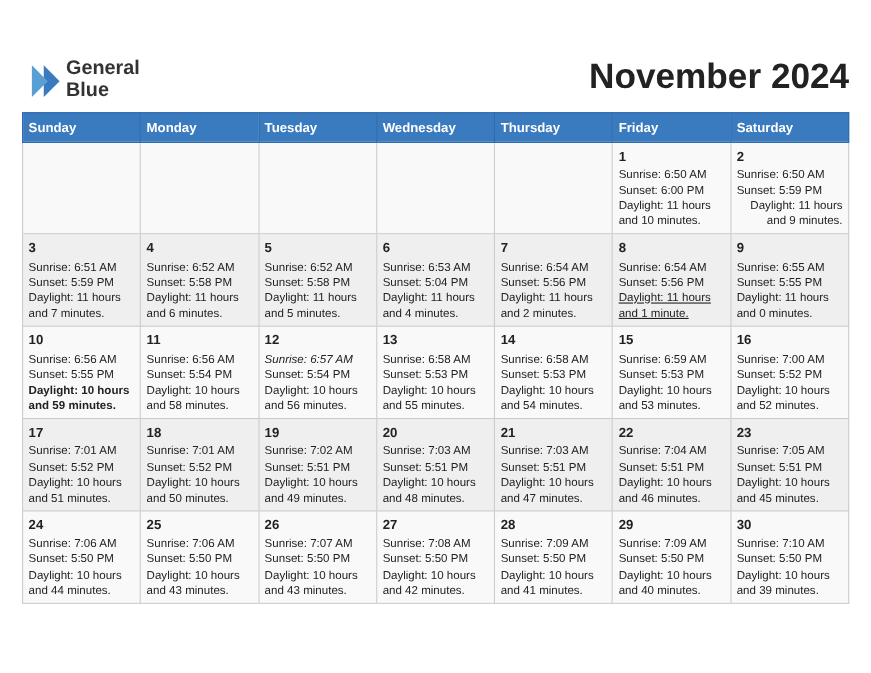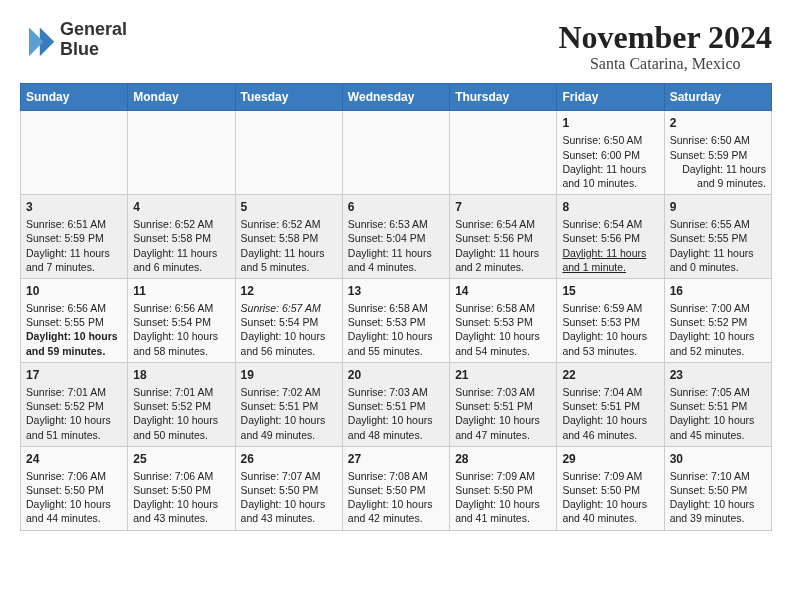--- a/index.html
+++ b/index.html
@@ -14,6 +14,7 @@
       width: 792px;
       background: #fff;
       padding: 20px 20px 10px 20px;
+      margin-top: 32px;
     }
     .header {
       display: flex;

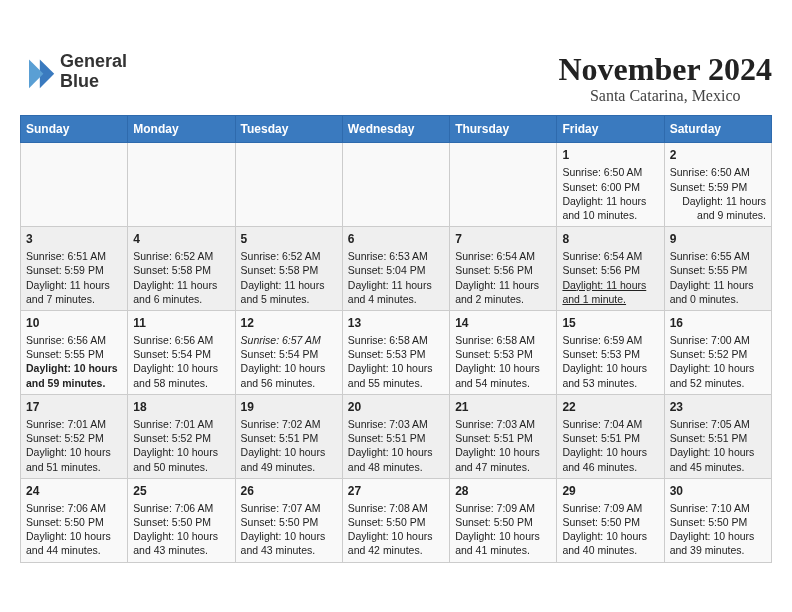--- a/index.html
+++ b/index.html
@@ -42,8 +42,7 @@
       margin-right: 4px;
     }
     .title-block {
-      text-align: center;
-      font-family: Liberation Serif, serif;
+      text-align: left;
     }
     .title-block h1 {
       font-size: 32px;

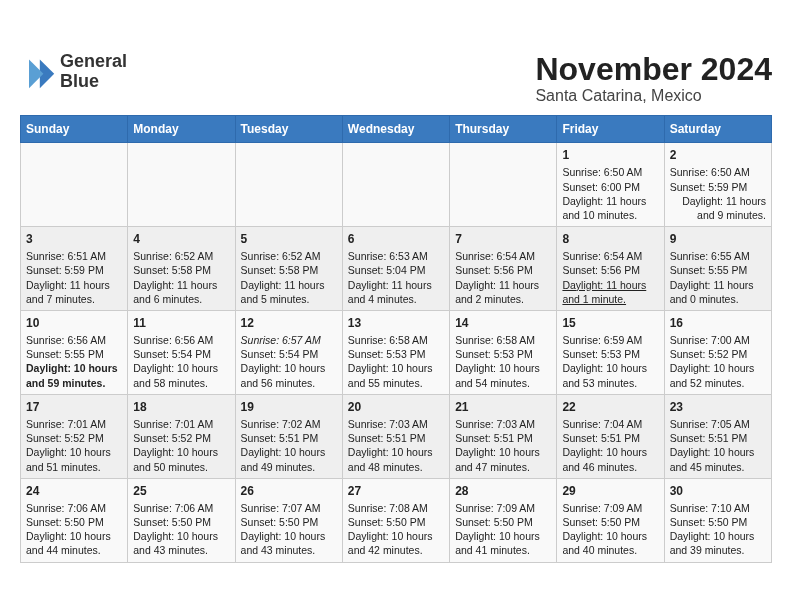--- a/index.html
+++ b/index.html
@@ -118,7 +118,6 @@
     </div>
     <div class="title-block">
       <h1>November 2024</h1>
-      <h2>Santa Catarina, Mexico</h2>
     </div>
   </div>
 

